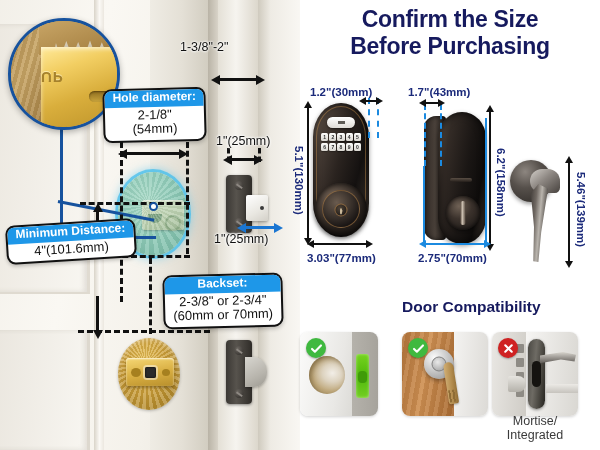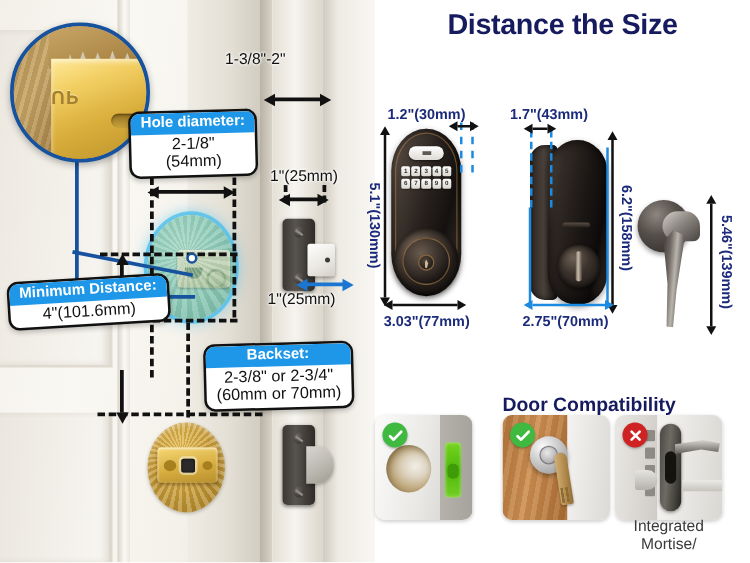--- a/index.html
+++ b/index.html
@@ -682,7 +682,7 @@
   </div>
 
   <div class="title">
-    <div>Distance the Size</div>
+    <div>Confirm the Size</div>
   </div>
 
   <div class="prod" id="keypad-lock">

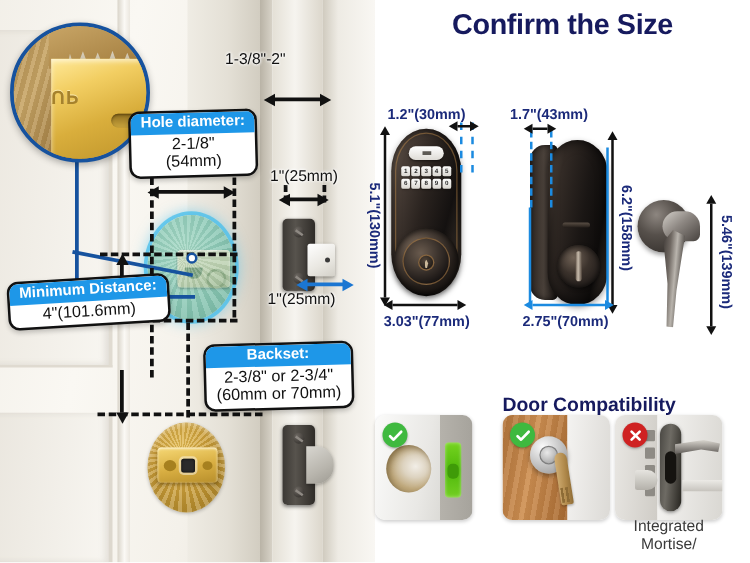--- a/index.html
+++ b/index.html
@@ -683,6 +683,7 @@
 
   <div class="title">
     <div>Confirm the Size</div>
+    <div>Before Purchasing</div>
   </div>
 
   <div class="prod" id="keypad-lock">

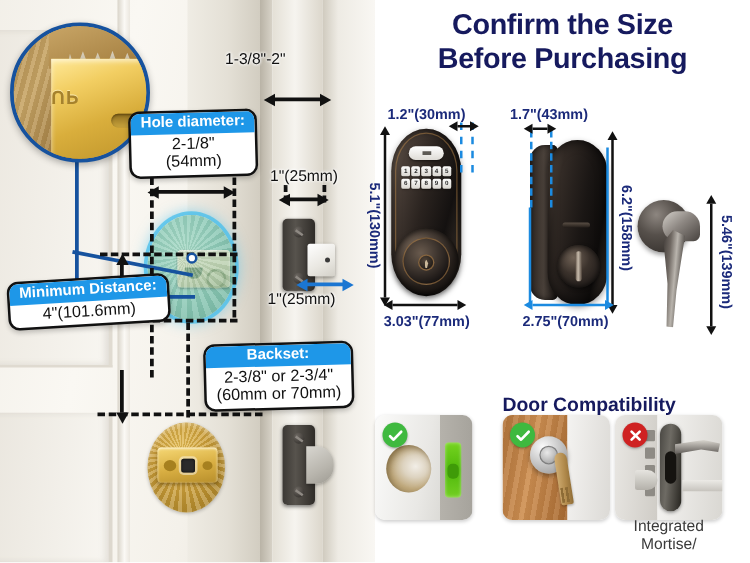--- a/index.html
+++ b/index.html
@@ -453,7 +453,7 @@
     white-space:nowrap; z-index:4;
   }
   #latchhole-head { left:298px; top:306px; }
-  #compat-head   { left:402px; top:316px; }
+  #compat-head   { left:402px; top:298px; }
 
   .card {
     position:absolute; border-radius:8px; overflow:hidden;

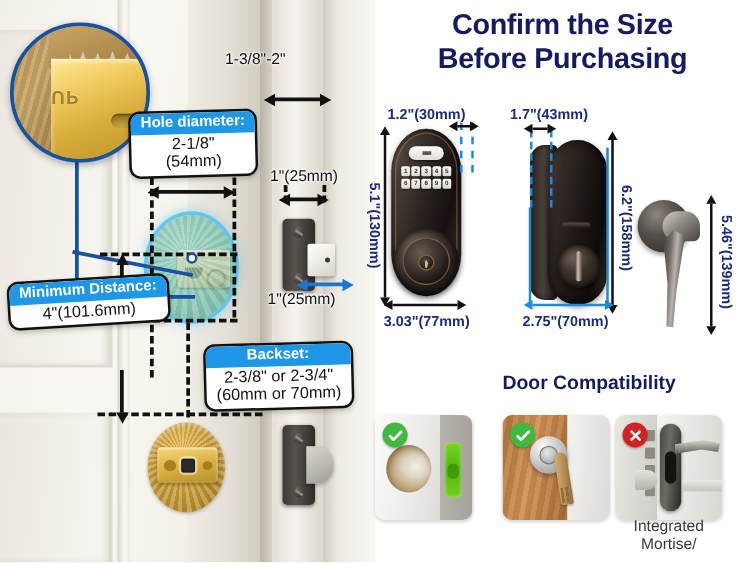--- a/index.html
+++ b/index.html
@@ -790,8 +790,8 @@
       </svg>
   </div>
   <div class="card-cap" style="left:488px; top:414px; width:94px;">
+    <div>Mortise/</div>
     <div>Integrated</div>
-    <div>Mortise/</div>
   </div>
 
 </div>

